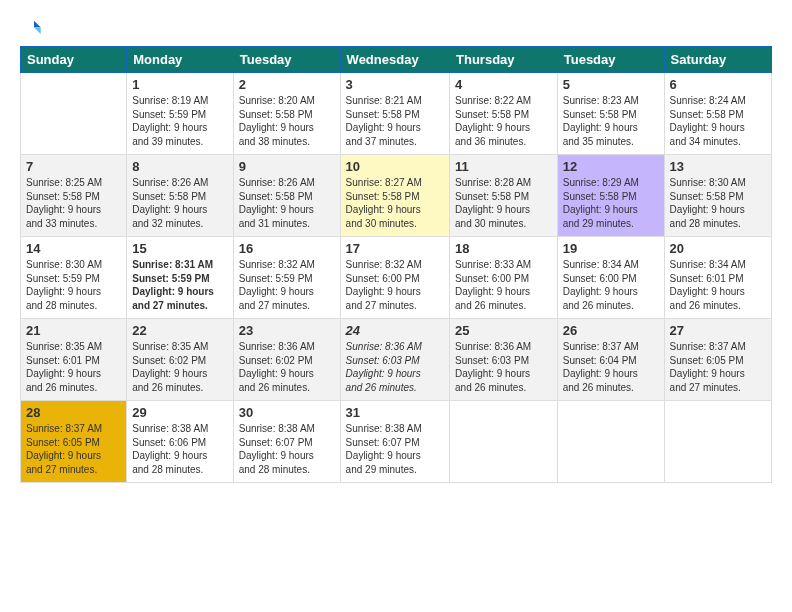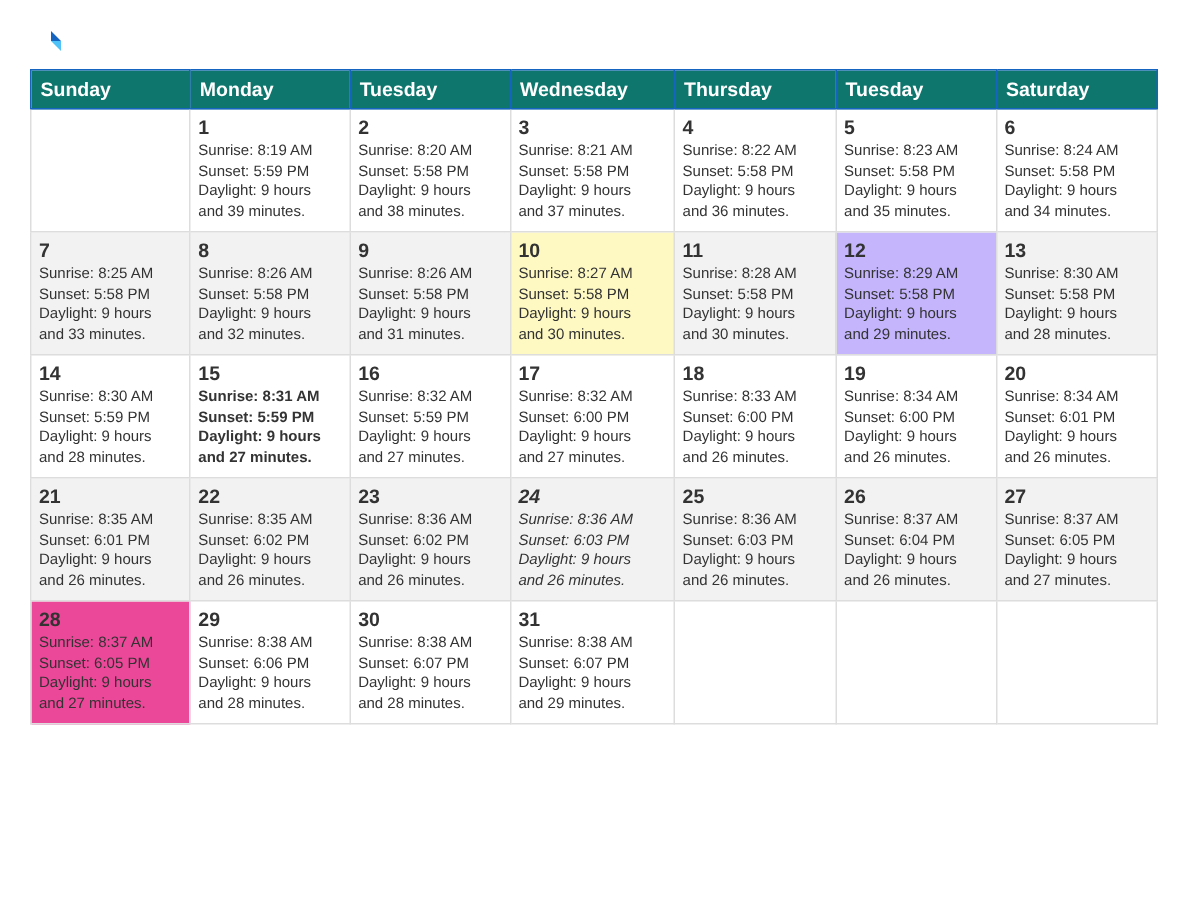--- a/index.html
+++ b/index.html
@@ -333,7 +333,7 @@
           </td>
         </tr>
         <tr>
-          <td style="background-color: #ec4899;">
+          <td style="background-color: #eab308;">
             <span class="day-num">28</span>
             <div class="day-info" style="white-space: pre-line;">Sunrise: 8:37 AM
 Sunset: 6:05 PM

